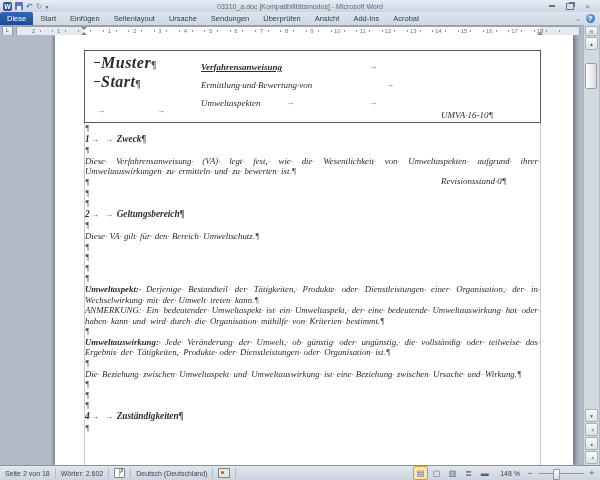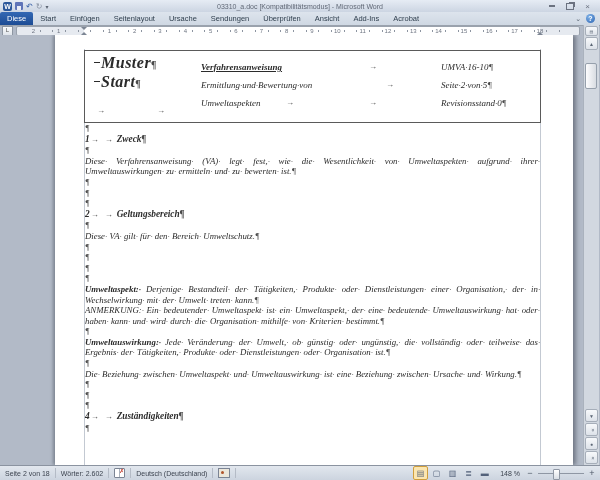--- a/index.html
+++ b/index.html
@@ -71,7 +71,7 @@
   .harrow{position:absolute;font-size:8px;color:#555;top:0;}
   .r1 .a1{left:168px;} .r2 .a1{left:185px;} .r3 .a1{left:85px;} .r3 .a2{left:168px;}
   .hright{position:absolute;left:356px;top:7px;width:96px;font-size:9px;line-height:18px;white-space:nowrap;}
-  .hright div{height:18px;}
+  .hright div{height:18px;margin-top:48px;}
 
   .bodytext{position:absolute;left:85px;top:88px;width:455px;
     font-family:"Liberation Serif",serif;font-size:8.8px;line-height:10.6px;color:#2b2b2b;}

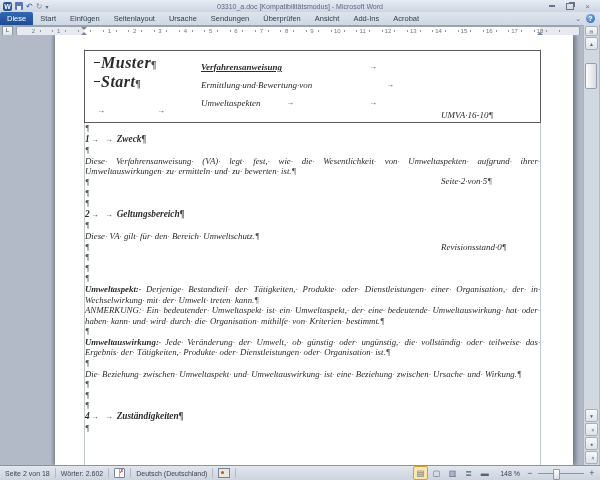--- a/index.html
+++ b/index.html
@@ -260,7 +260,6 @@
     </div>
     <div class="hright">
       <div><span class="dots">UMVA·16-10</span><span class="mk">¶</span></div>
-      <div><span class="dots">Seite·2·von·5</span><span class="mk">¶</span></div>
       <div><span class="dots">Revisionsstand·0</span><span class="mk">¶</span></div>
     </div>
   </div>

